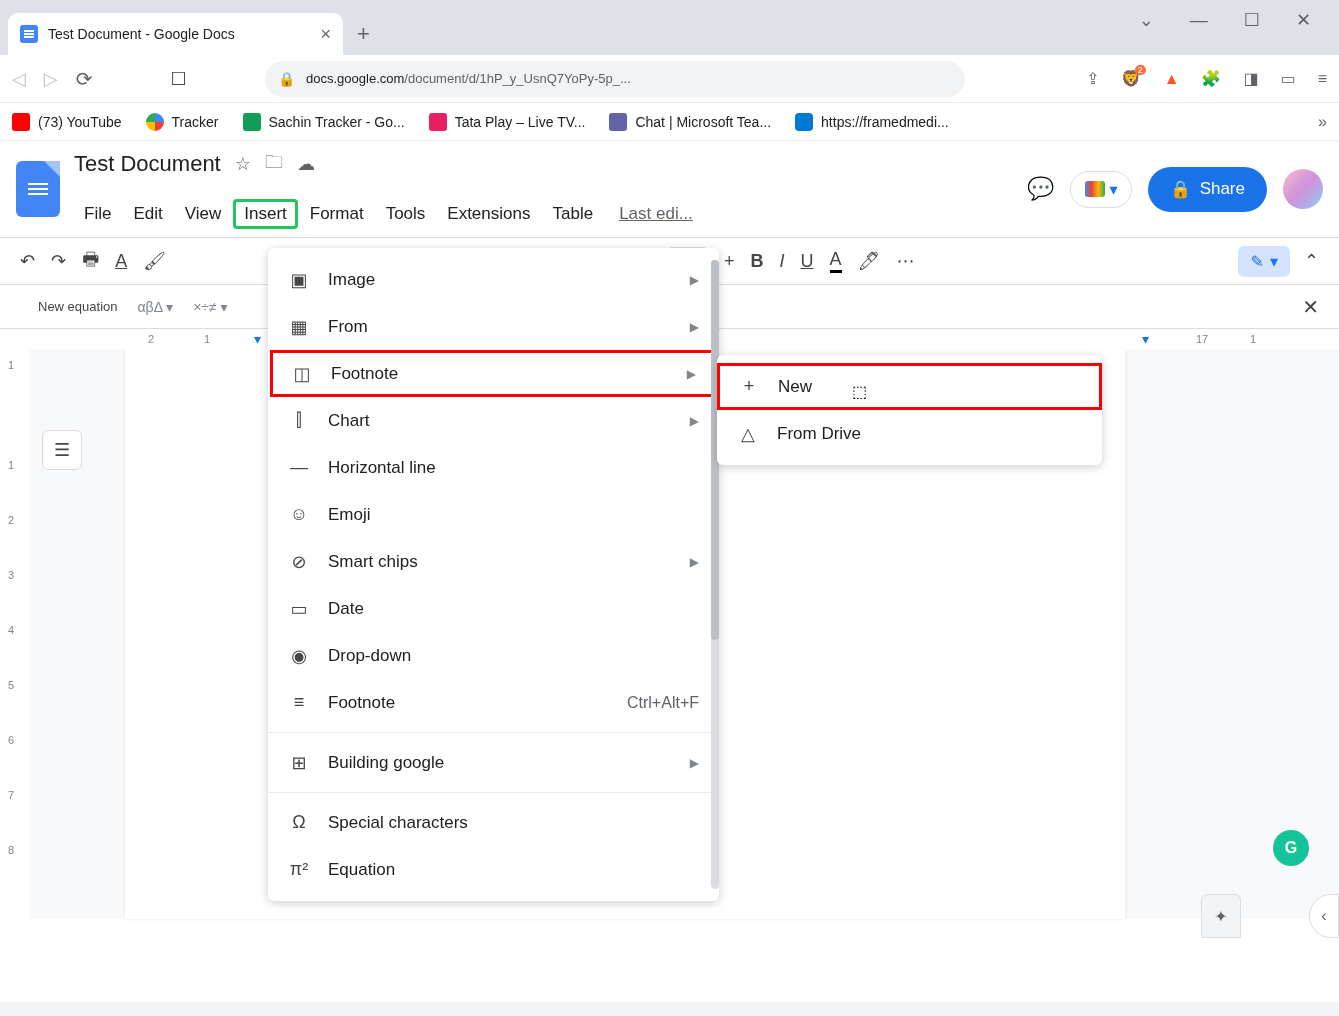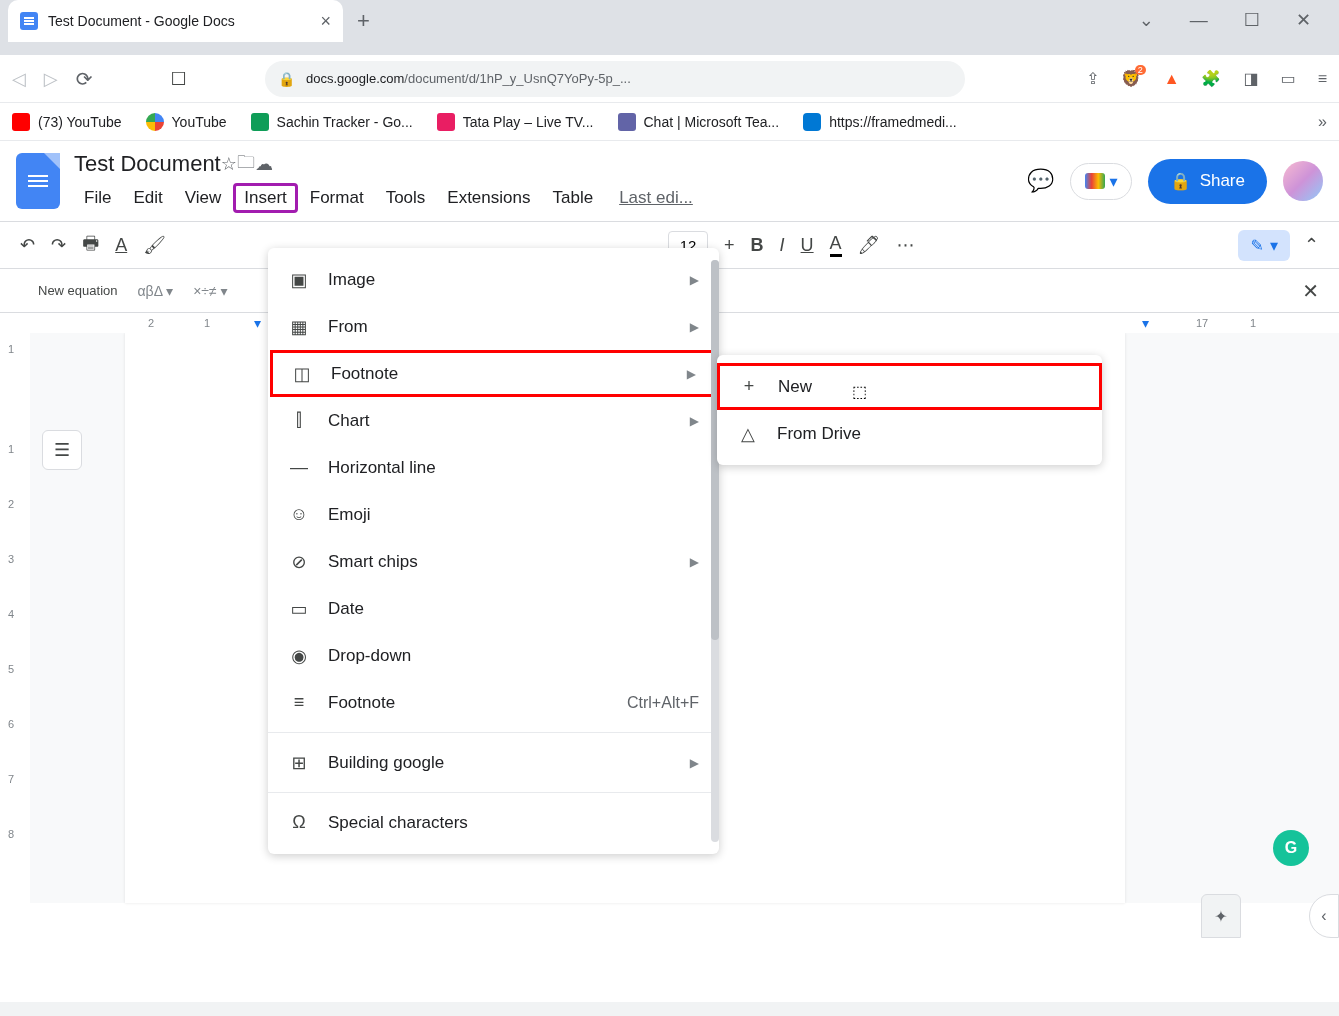--- a/index.html
+++ b/index.html
@@ -6,7 +6,7 @@
 body { width: 1339px; height: 1016px; overflow: hidden; background: #fff; position: relative; }
 
 
-.browser-chrome { background: #dee1e6; height: 55px; display: flex; padding-left: 8px; }
+.browser-chrome { background: #dee1e6; height: 55px; display: flex; align-items: flex-end; padding-left: 8px; }
 .tab { background: #fff; border-radius: 10px 10px 0 0; height: 42px; display: flex; align-items: center; padding: 0 12px; width: 335px; gap: 10px; }
 .tab-icon { width: 18px; height: 18px; background: #4285f4; border-radius: 3px; display: flex; align-items: center; justify-content: center; }
 .tab-icon::after { content: ""; width: 10px; height: 2px; background: #fff; box-shadow: 0 3px 0 #fff, 0 -3px 0 #fff; }

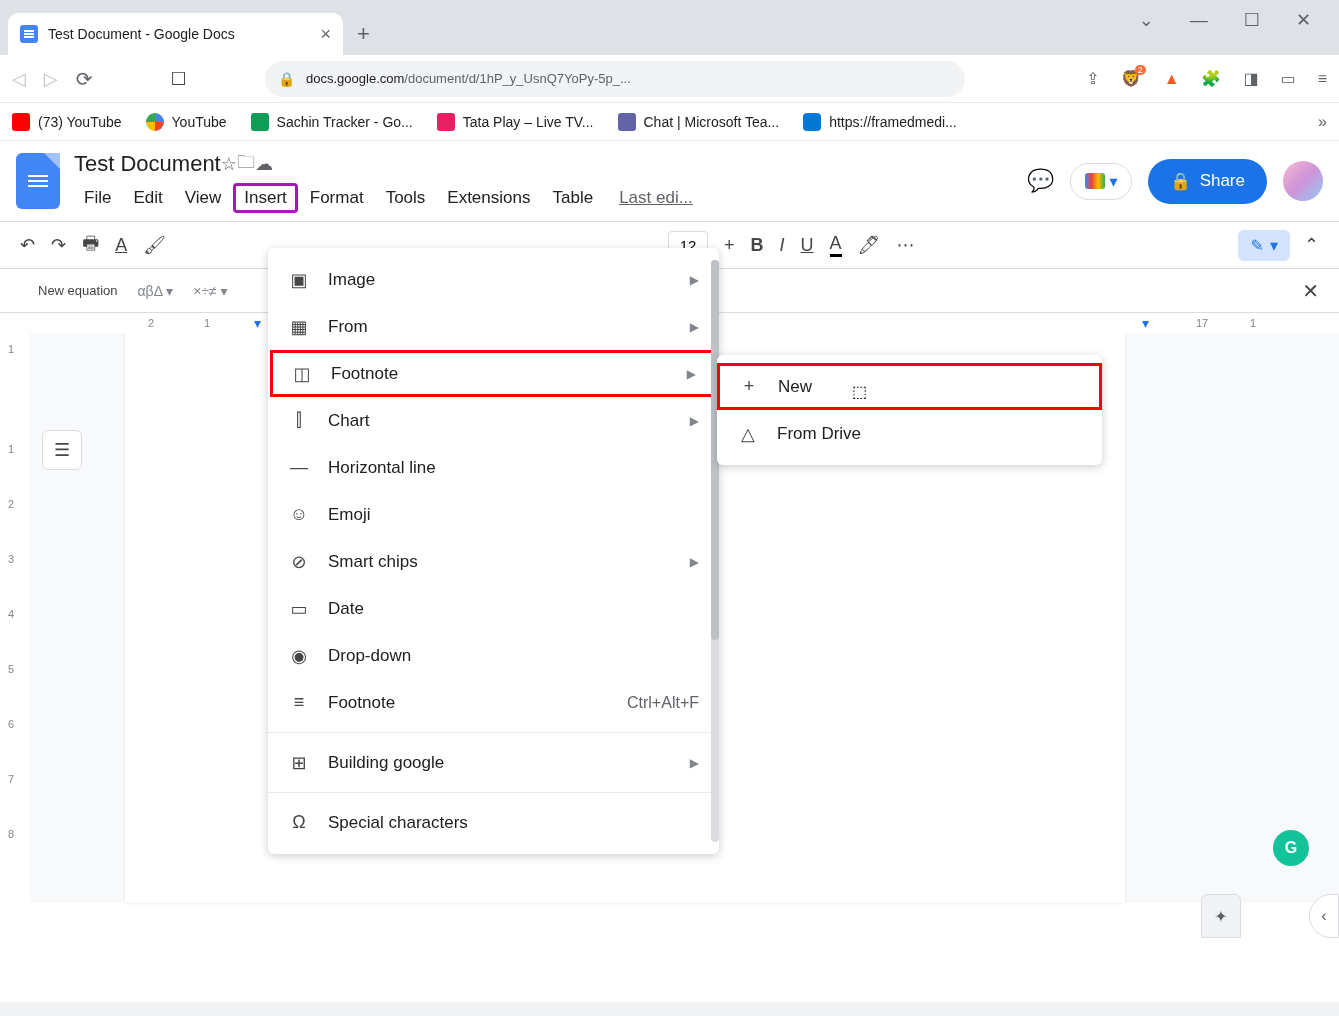--- a/index.html
+++ b/index.html
@@ -147,7 +147,7 @@
     </div>
   <div class="bookmark">
       <span class="bm-icon g-icon"></span>
-      <span>YouTube</span>
+      <span>Tracker</span>
     </div>
   <div class="bookmark">
       <span class="bm-icon sheets-icon"></span>

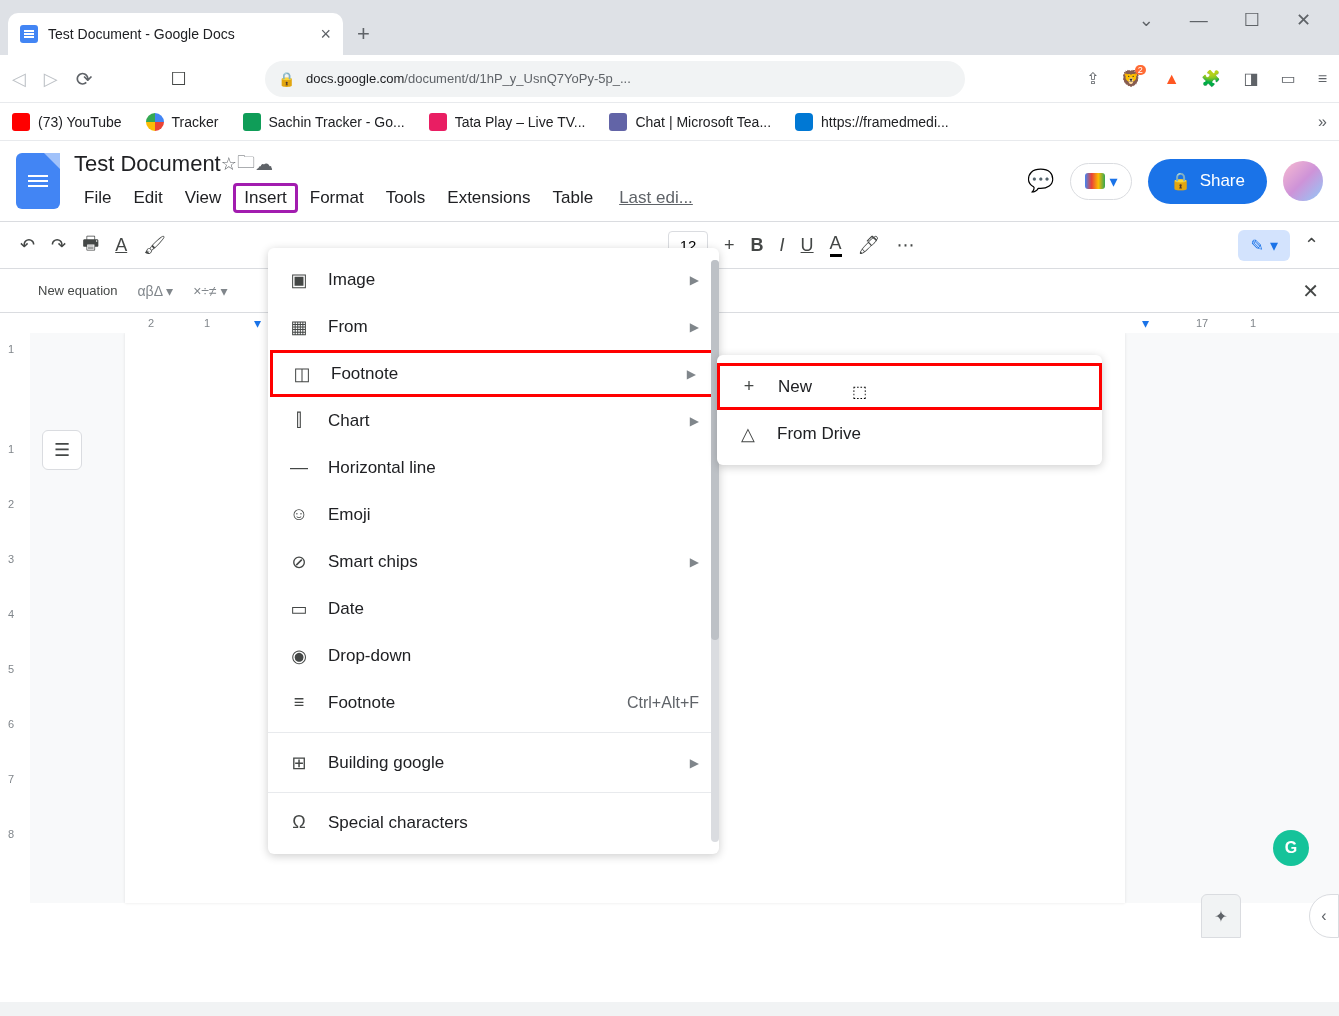--- a/index.html
+++ b/index.html
@@ -42,7 +42,7 @@
 .docs-logo::before { content: ""; position: absolute; top: 0; right: 0; border: 8px solid transparent; border-top-color: #a1c2fa; border-right-color: #a1c2fa; }
 .docs-logo::after { content: ""; width: 20px; height: 2px; background: #fff; box-shadow: 0 5px 0 #fff, 0 -5px 0 #fff; }
 .doc-meta { flex: 1; }
-.doc-title-row { display: flex; align-items: center; }
+.doc-title-row { display: flex; align-items: center; gap: 14px; }
 .doc-title { font-size: 22px; color: #202124; }
 .title-icon { color: #5f6368; font-size: 18px; }
 .menu-bar { display: flex; gap: 2px; margin-top: 4px; align-items: center; }

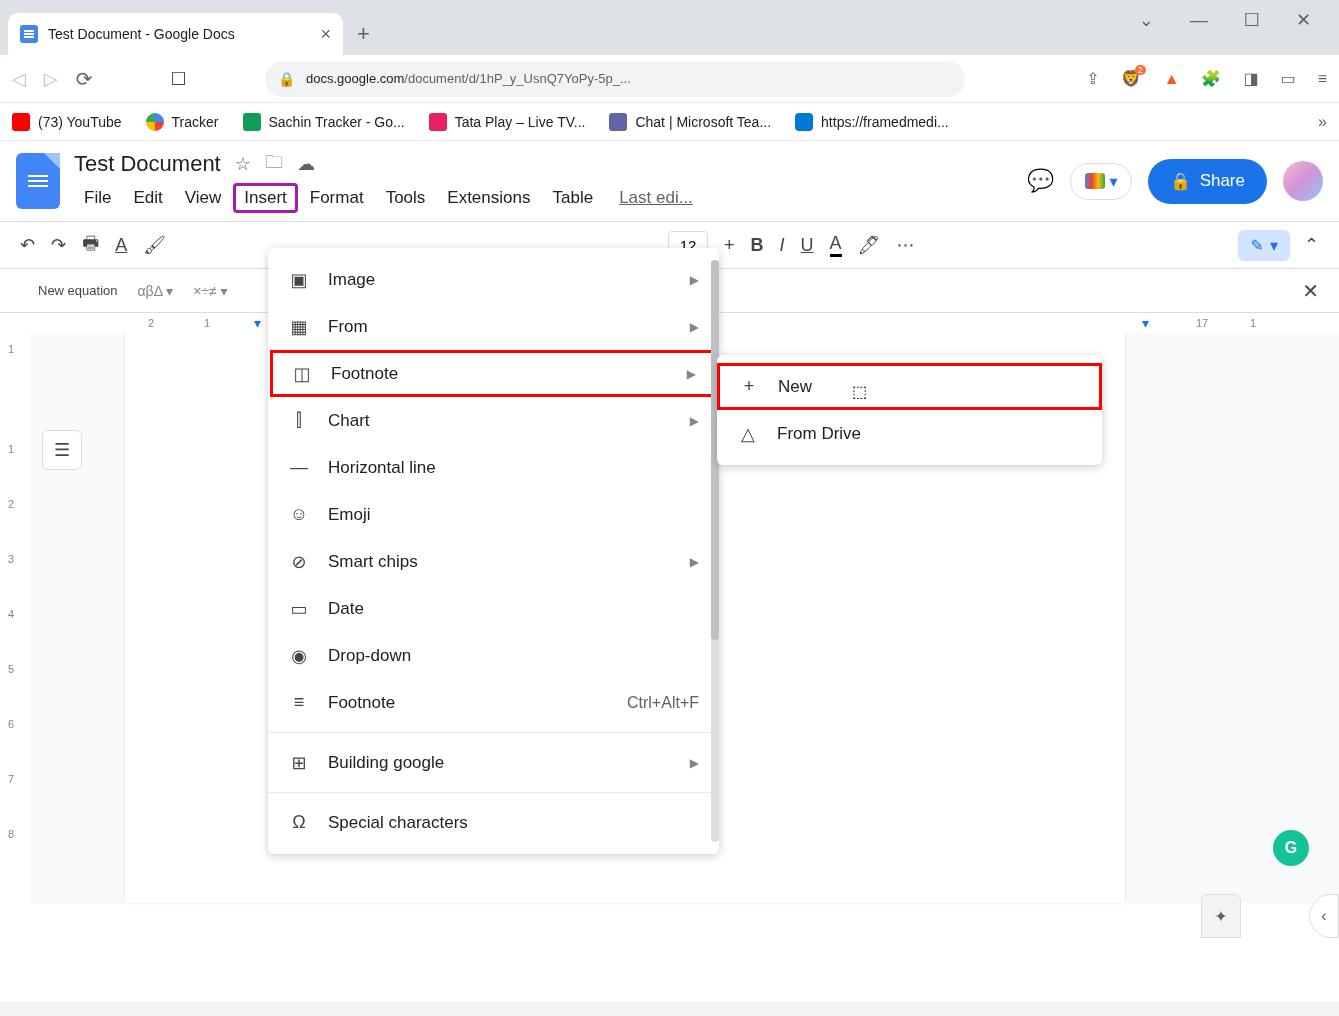--- a/index.html
+++ b/index.html
@@ -45,7 +45,7 @@
 .doc-title-row { display: flex; align-items: center; gap: 14px; }
 .doc-title { font-size: 22px; color: #202124; }
 .title-icon { color: #5f6368; font-size: 18px; }
-.menu-bar { display: flex; gap: 2px; margin-top: 4px; align-items: center; }
+.menu-bar { display: flex; gap: 2px; margin-top: 20px; align-items: center; }
 .menu-item { padding: 4px 10px; font-size: 17px; color: #202124; border-radius: 4px; }
 .menu-item.highlighted { border: 3px solid #a21caf; padding: 2px 8px; }
 .last-edit { text-decoration: underline; color: #5f6368; font-size: 17px; margin-left: 14px; }

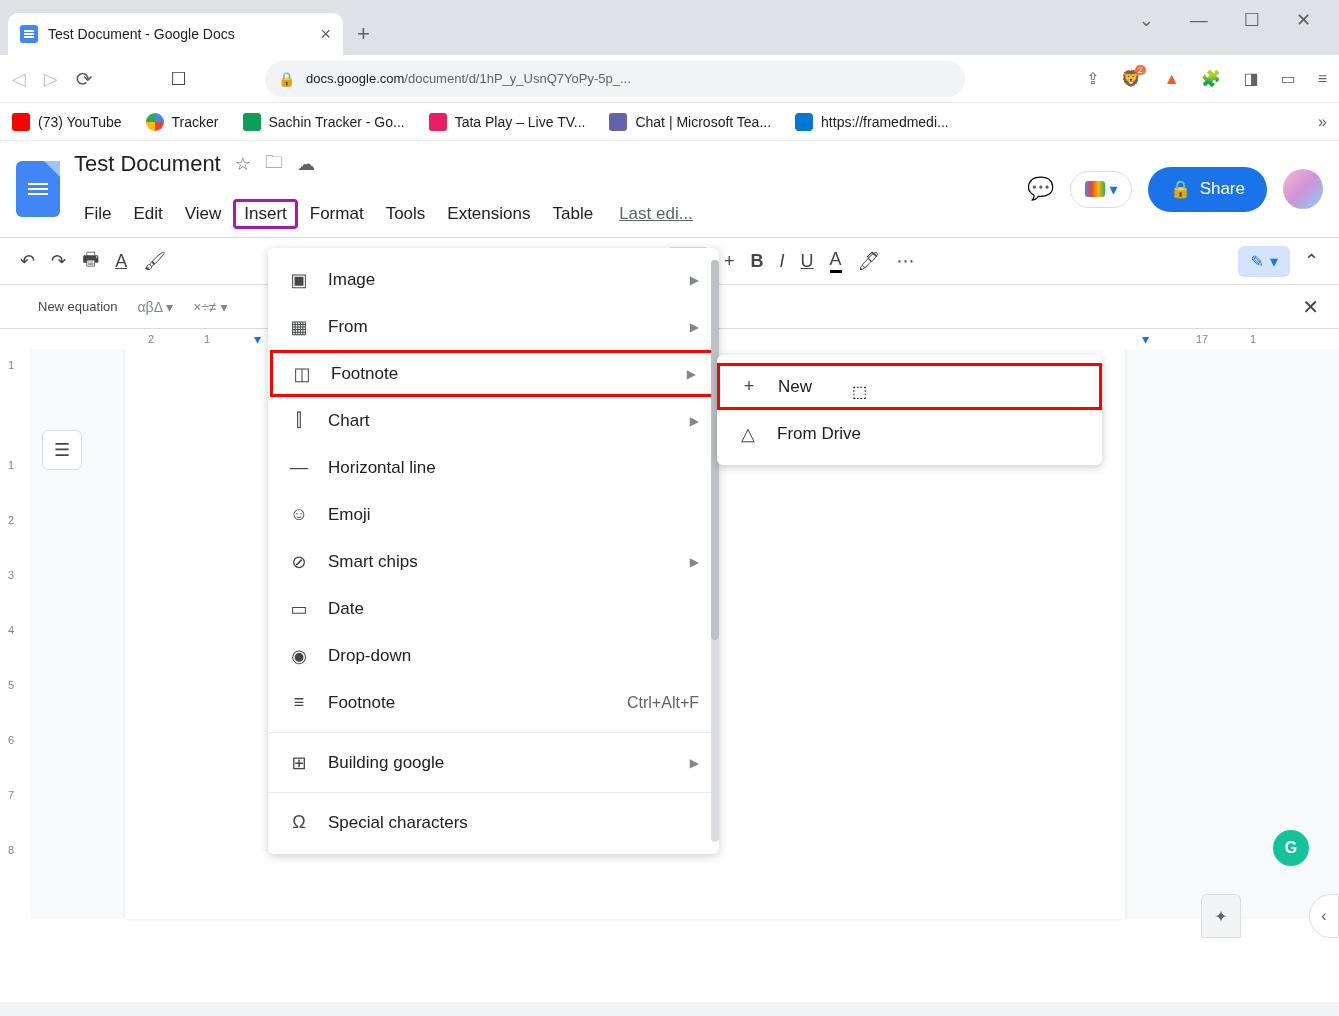--- a/index.html
+++ b/index.html
@@ -47,7 +47,7 @@
 .title-icon { color: #5f6368; font-size: 18px; }
 .menu-bar { display: flex; gap: 2px; margin-top: 20px; align-items: center; }
 .menu-item { padding: 4px 10px; font-size: 17px; color: #202124; border-radius: 4px; }
-.menu-item.highlighted { border: 3px solid #a21caf; padding: 2px 8px; }
+.menu-item.highlighted { border: 3px solid #22c55e; padding: 2px 8px; }
 .last-edit { text-decoration: underline; color: #5f6368; font-size: 17px; margin-left: 14px; }
 .header-right { display: flex; align-items: center; gap: 16px; }
 .comment-btn { color: #5f6368; font-size: 22px; }

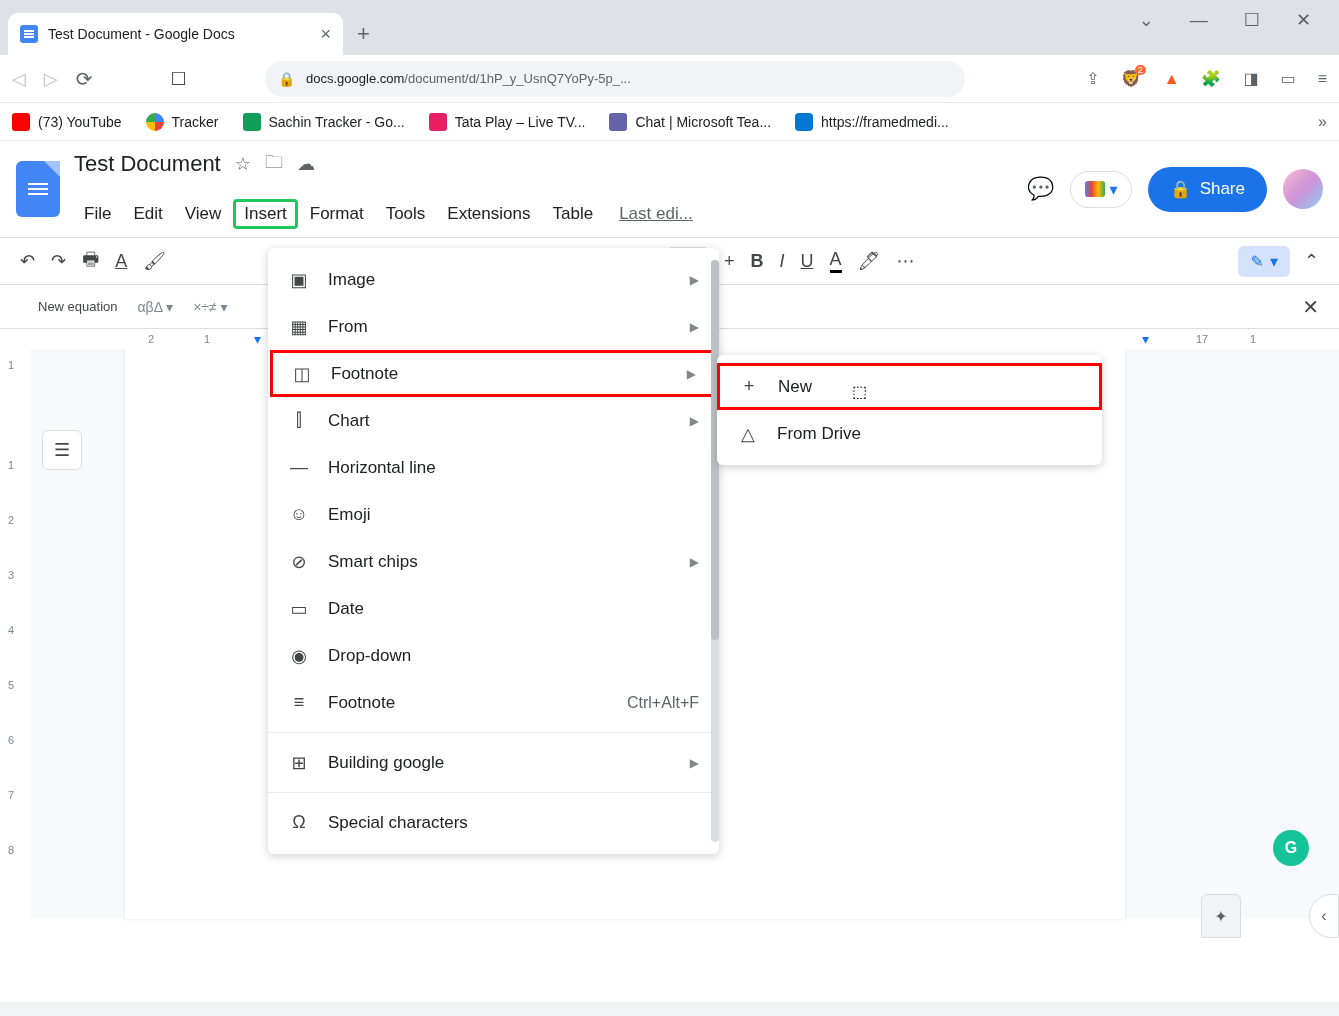--- a/index.html
+++ b/index.html
@@ -317,6 +317,10 @@
       <span class="m-icon">Ω</span>
       <span>Special characters</span>
     </div>
+  <div class="menu-row">
+      <span class="m-icon">π²</span>
+      <span>Equation</span>
+    </div>
   <div class="menu-scroll">
       <div class="menu-scroll-thumb"></div>
     </div>

